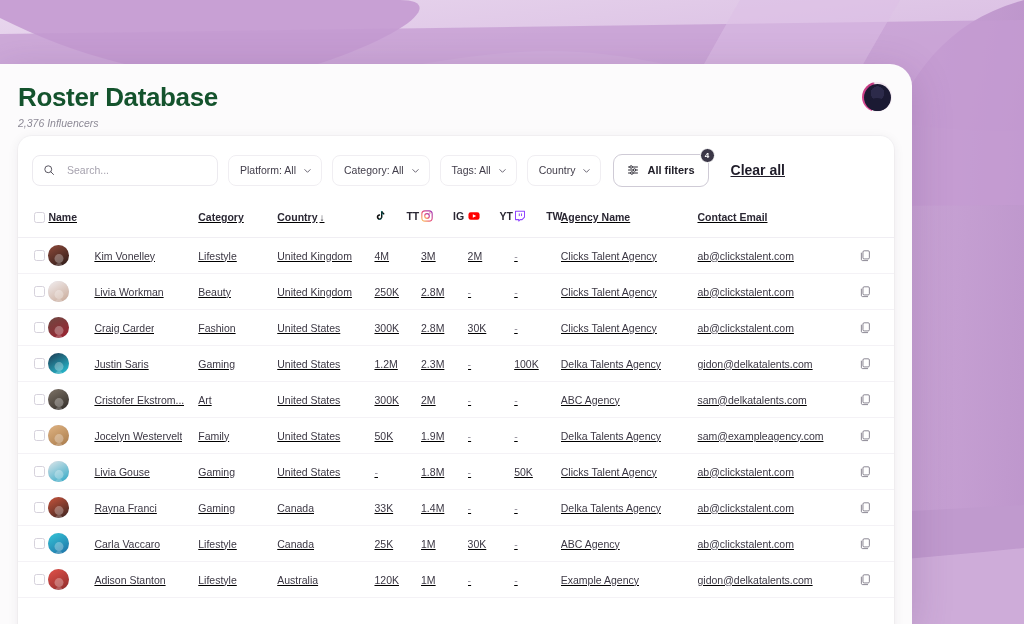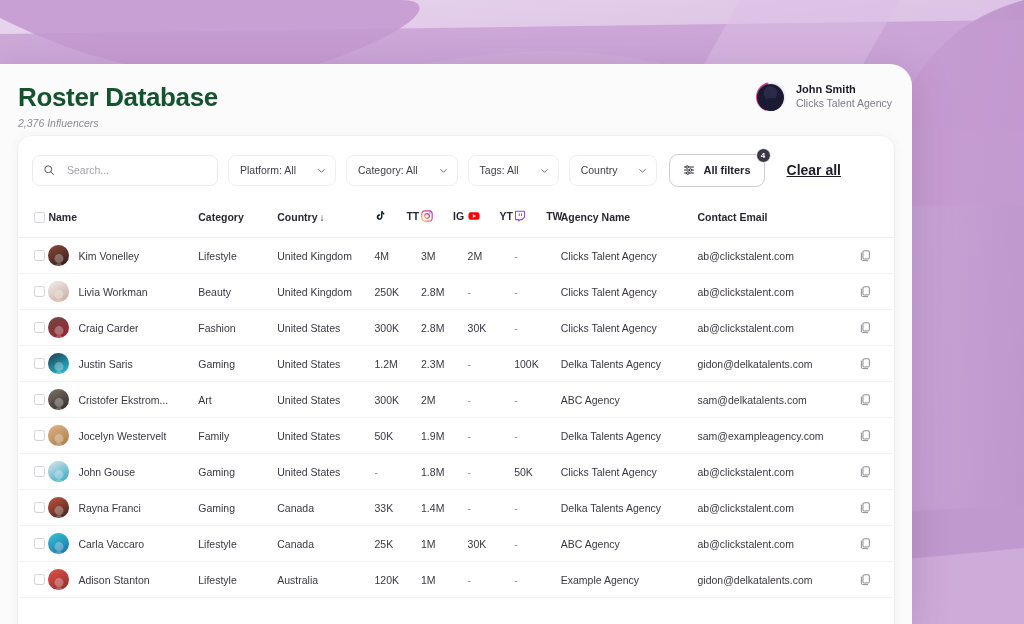--- a/index.html
+++ b/index.html
@@ -267,10 +267,6 @@
     <div id="user-block">
       <div id="avatar-ring">
         <div id="avatar-inner"></div>
-      </div>
-      <div>
-        <div class="user-name">John Smith</div>
-        <div class="user-org">Clicks Talent Agency</div>
       </div>
     </div>
   </div>

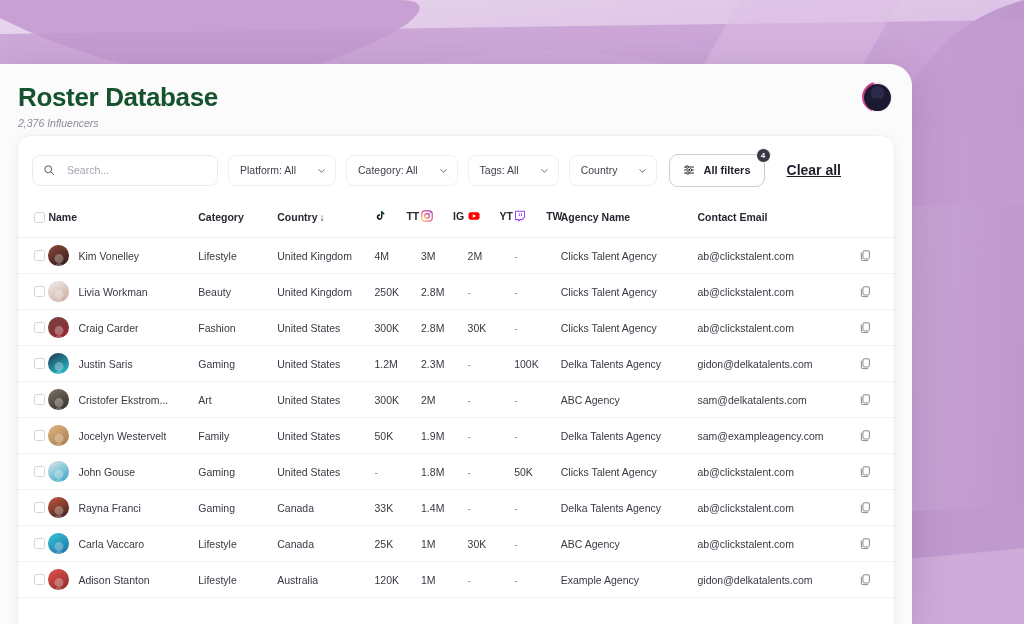--- a/index.html
+++ b/index.html
@@ -107,7 +107,7 @@
     border-radius: 8px;
     background: #fff;
     display: flex; align-items: center; justify-content: space-between;
-    gap: 21px;
+    gap: 7px;
     padding: 0 9px 0 11px;
     font-size: 10.5px;
     color: #413d4a;

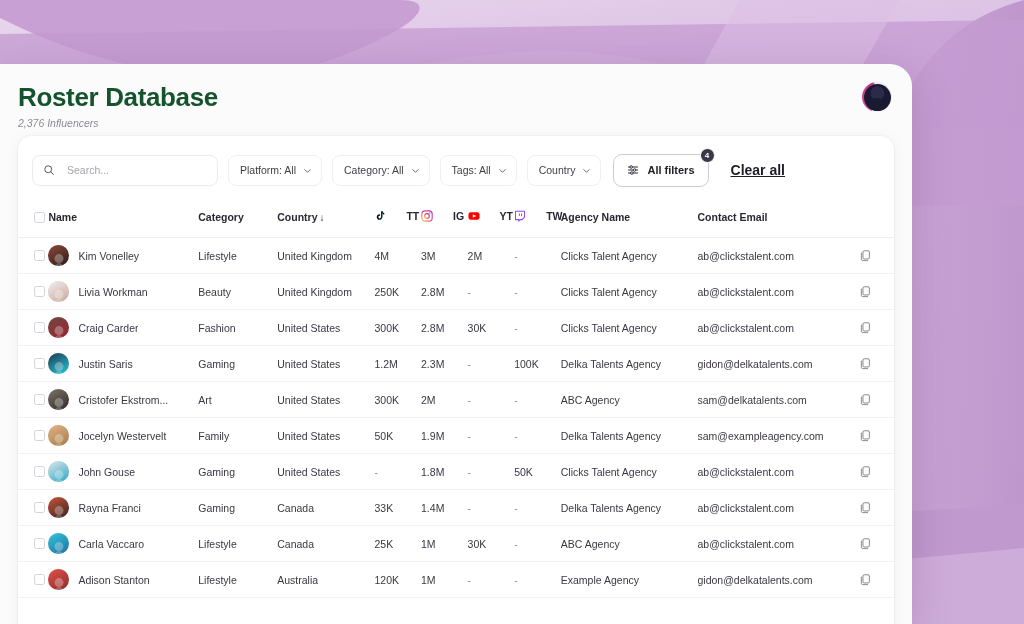--- a/index.html
+++ b/index.html
@@ -148,7 +148,7 @@
   }
 
   
-  #table-wrap { padding: 0 0 0 0; }
+  #table-wrap { padding: 0 0 0 0; text-decoration: underline; }
   table { width: 100%; border-collapse: collapse; table-layout: fixed; }
 
   thead th {

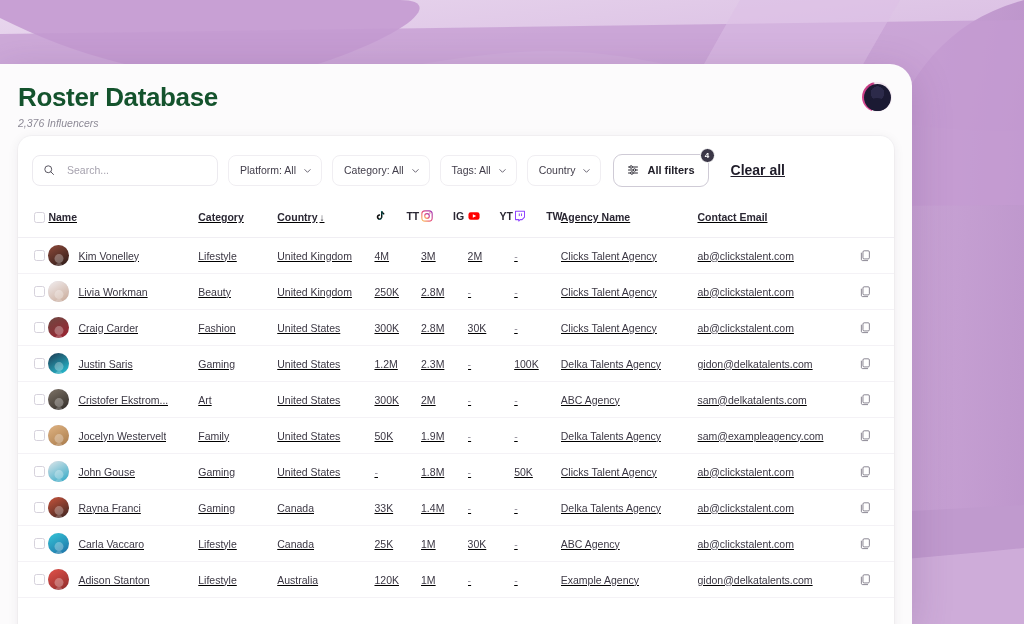--- a/index.html
+++ b/index.html
@@ -191,7 +191,7 @@
     cursor: pointer;
   }
 
-  .name-cell { display: flex; align-items: center; gap: 9px; overflow: hidden; }
+  .name-cell { display: flex; align-items: center; gap: 25px; overflow: hidden; }
   .av {
     width: 21px; height: 21px; border-radius: 50%;
     flex: 0 0 auto;

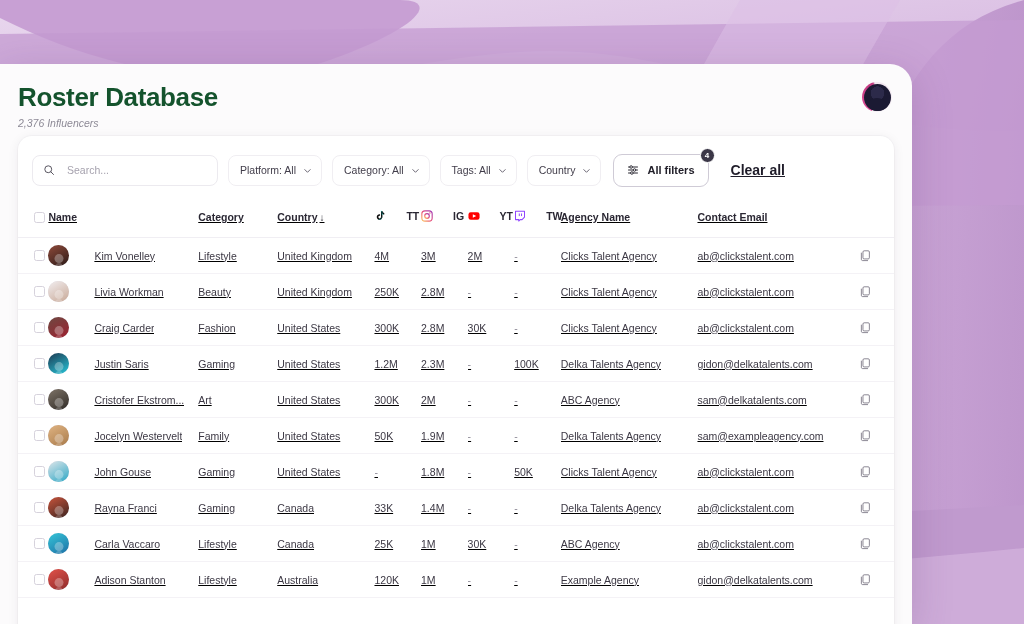--- a/index.html
+++ b/index.html
@@ -548,7 +548,7 @@
      <td class="c-name">
        <span class="name-cell">
          <span class="av" style="--avb:linear-gradient(150deg,#dfe6ea,#2aa6c4)"></span>
-         <span class="nm">John Gouse</span>
+         <span class="nm">Livia Gouse</span>
        </span>
      </td>
      <td class="c-cat">Gaming</td>

